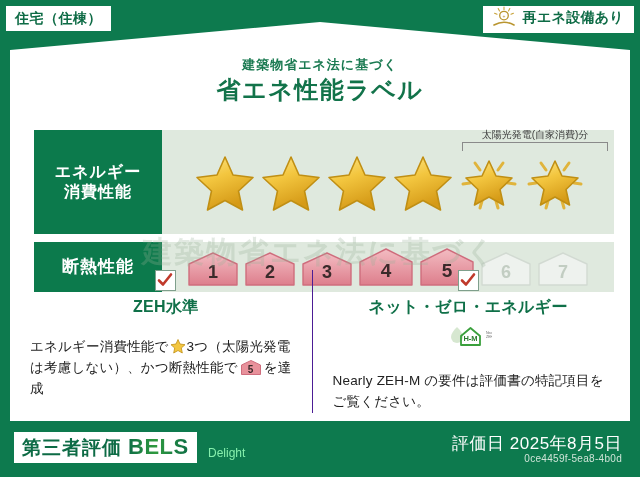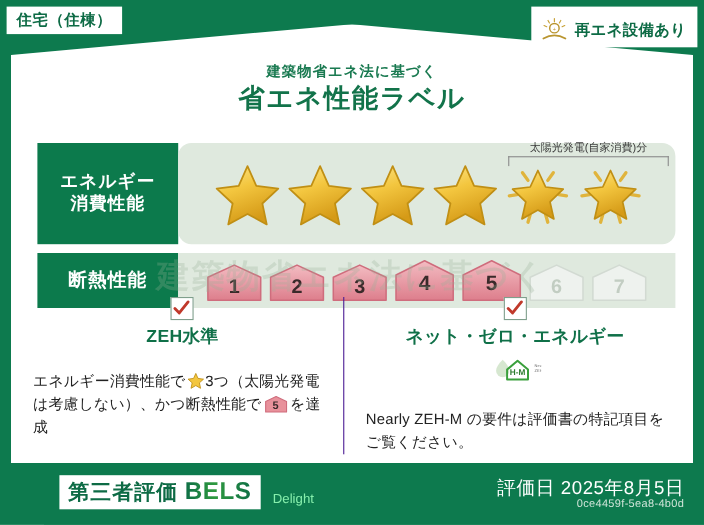--- a/index.html
+++ b/index.html
@@ -26,7 +26,7 @@
   .chip-renewable{
     position:absolute;right:6px;top:6px;
     background:#ffffff;
-    padding:10px 10px 5px 8px;
+    padding:0 10px 5px 8px;
     display:flex;align-items:center;gap:6px;
     z-index:40;
   }

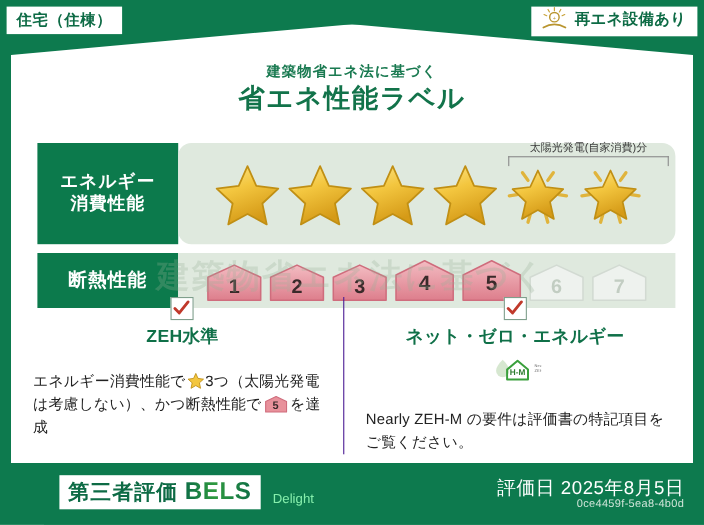--- a/index.html
+++ b/index.html
@@ -78,7 +78,7 @@
     display:flex;align-items:center;justify-content:center;
     position:relative;
   }
-  .row-energy .row-value{height:92px;border-radius:12px;}
+  .row-energy .row-value{height:104px;}
   .row-insul .row-value{height:50px;}
   .row-insul .row-label{font-size:17px;}
   

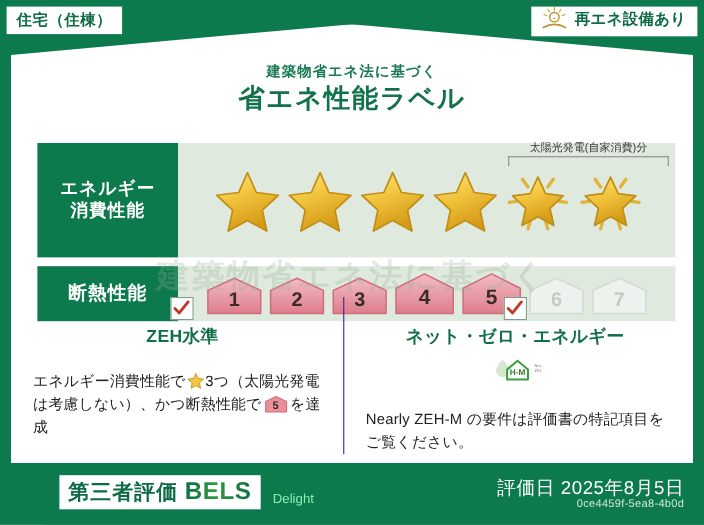--- a/index.html
+++ b/index.html
@@ -146,7 +146,7 @@
   
   .bottom-bar{
     position:absolute;left:0;right:0;bottom:0;height:56px;
-    background:#0d7a4e;z-index:30;margin-left:40px;
+    background:#0d7a4e;z-index:30;
   }
   .bels-chip{
     position:absolute;left:14px;top:11px;background:#ffffff;

